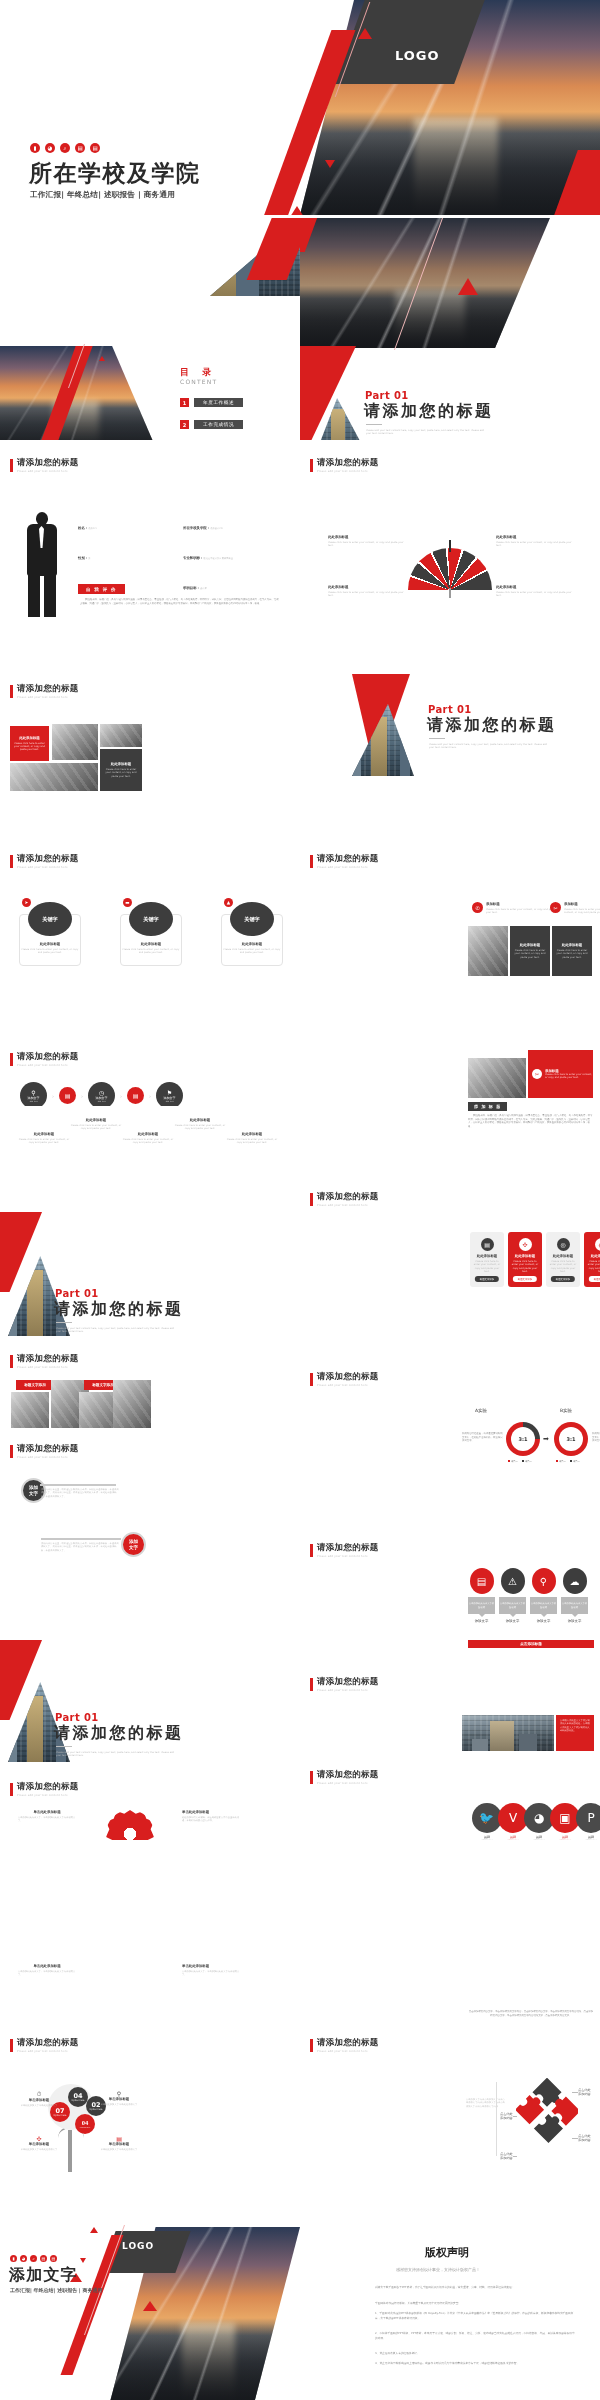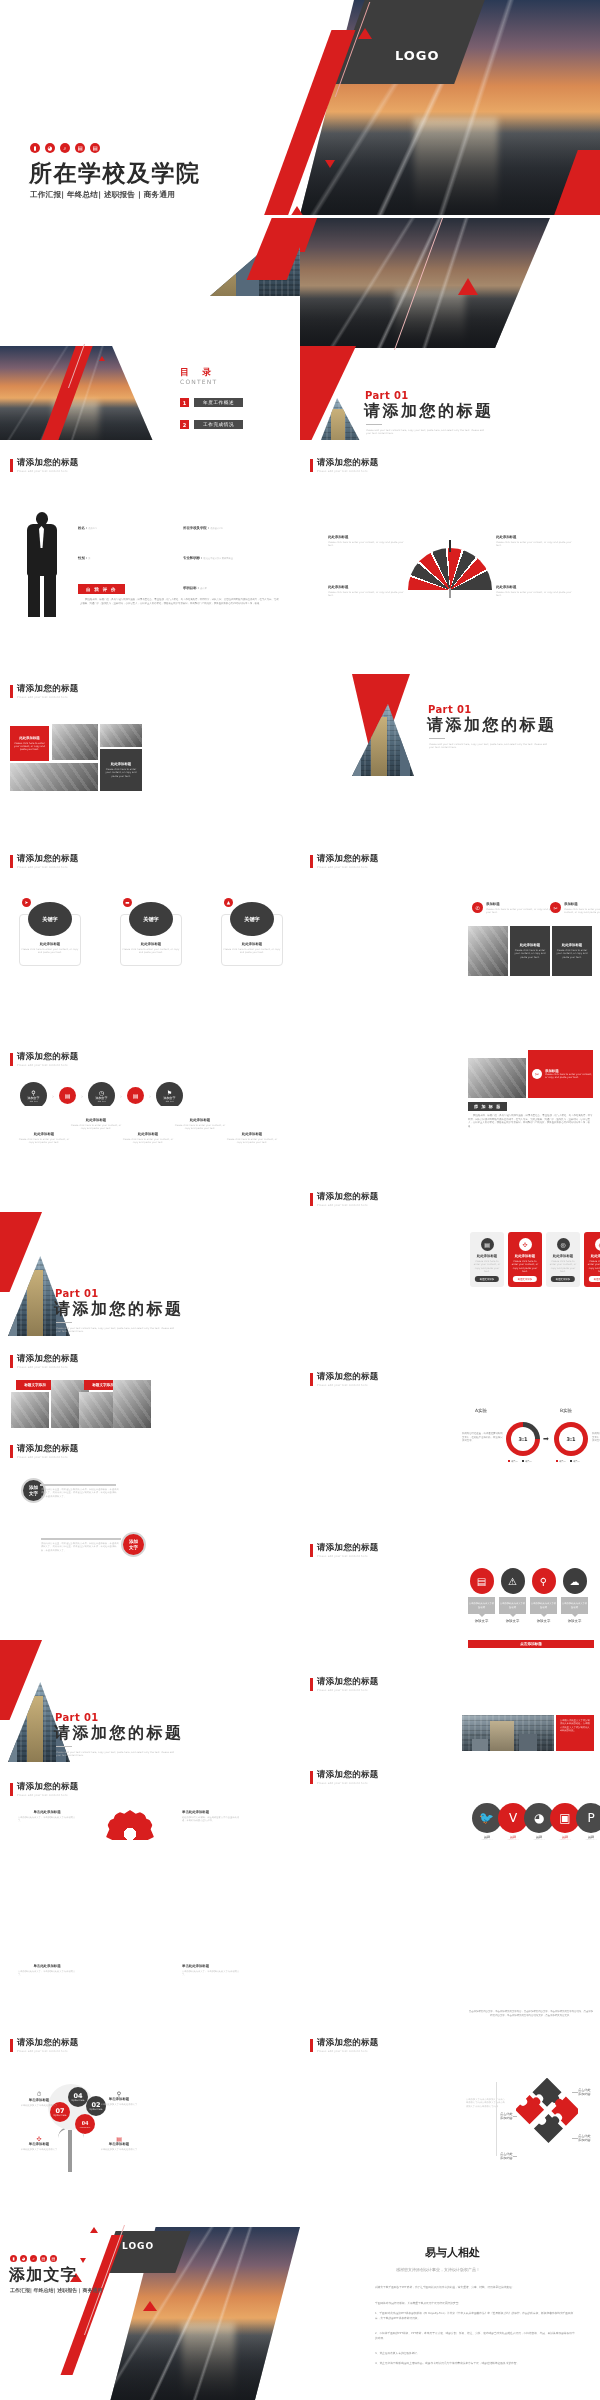--- a/index.html
+++ b/index.html
@@ -853,7 +853,7 @@
 </div>
 
 <div class="slide" style="left:300px;top:2205px;width:300px;height:195px;">
-  <div class="cr-h1" style="left:125px;top:40px;">易与人相处</div>
+  <div class="cr-h1" style="left:125px;top:40px;">版权声明</div>
   <div class="cr-sub" style="left:96px;top:62px;">感谢您支持原创设计事业，支持设计版权产品！</div>
   <div class="cr-p" style="left:75px;top:80px;width:200px;">感谢您下载千图网旗下PPT素材，为了让千图网以及原创作者的利益，请您重读、分享、转载、使用将承担法律责任:</div>
   <div class="cr-p" style="left:75px;top:96px;width:200px;">千图网将对作品行使版权，并需尊重下载及使用十使用行使履行的安全:</div>

